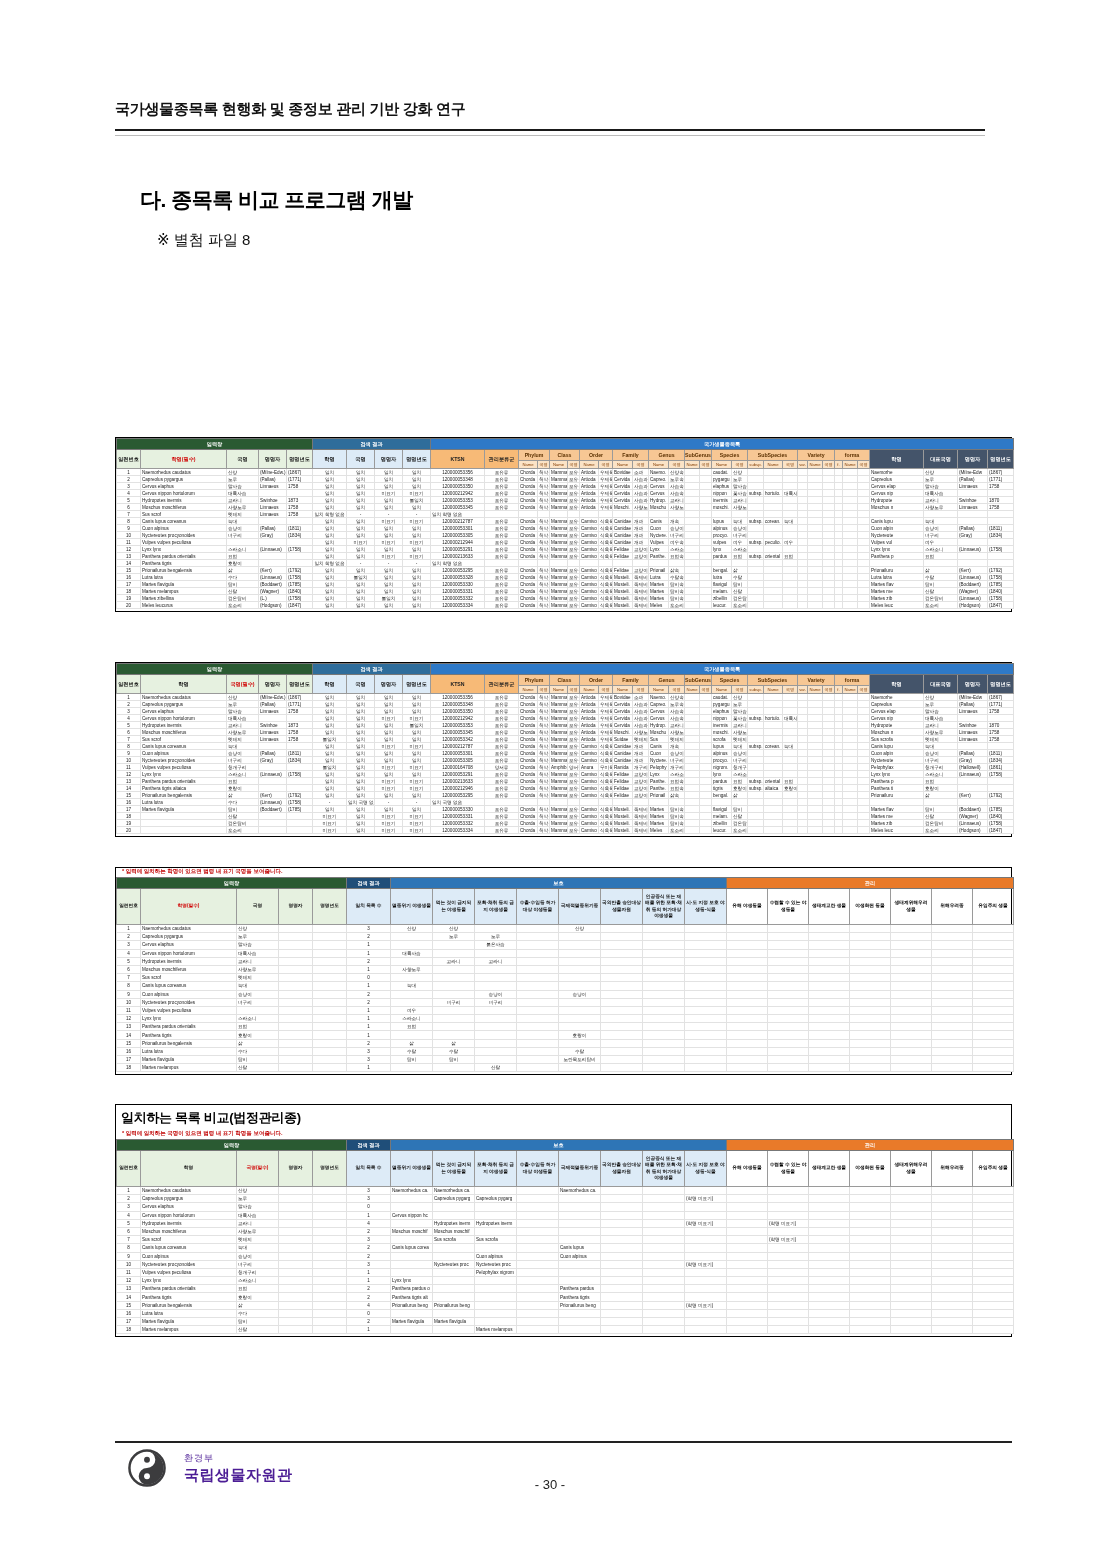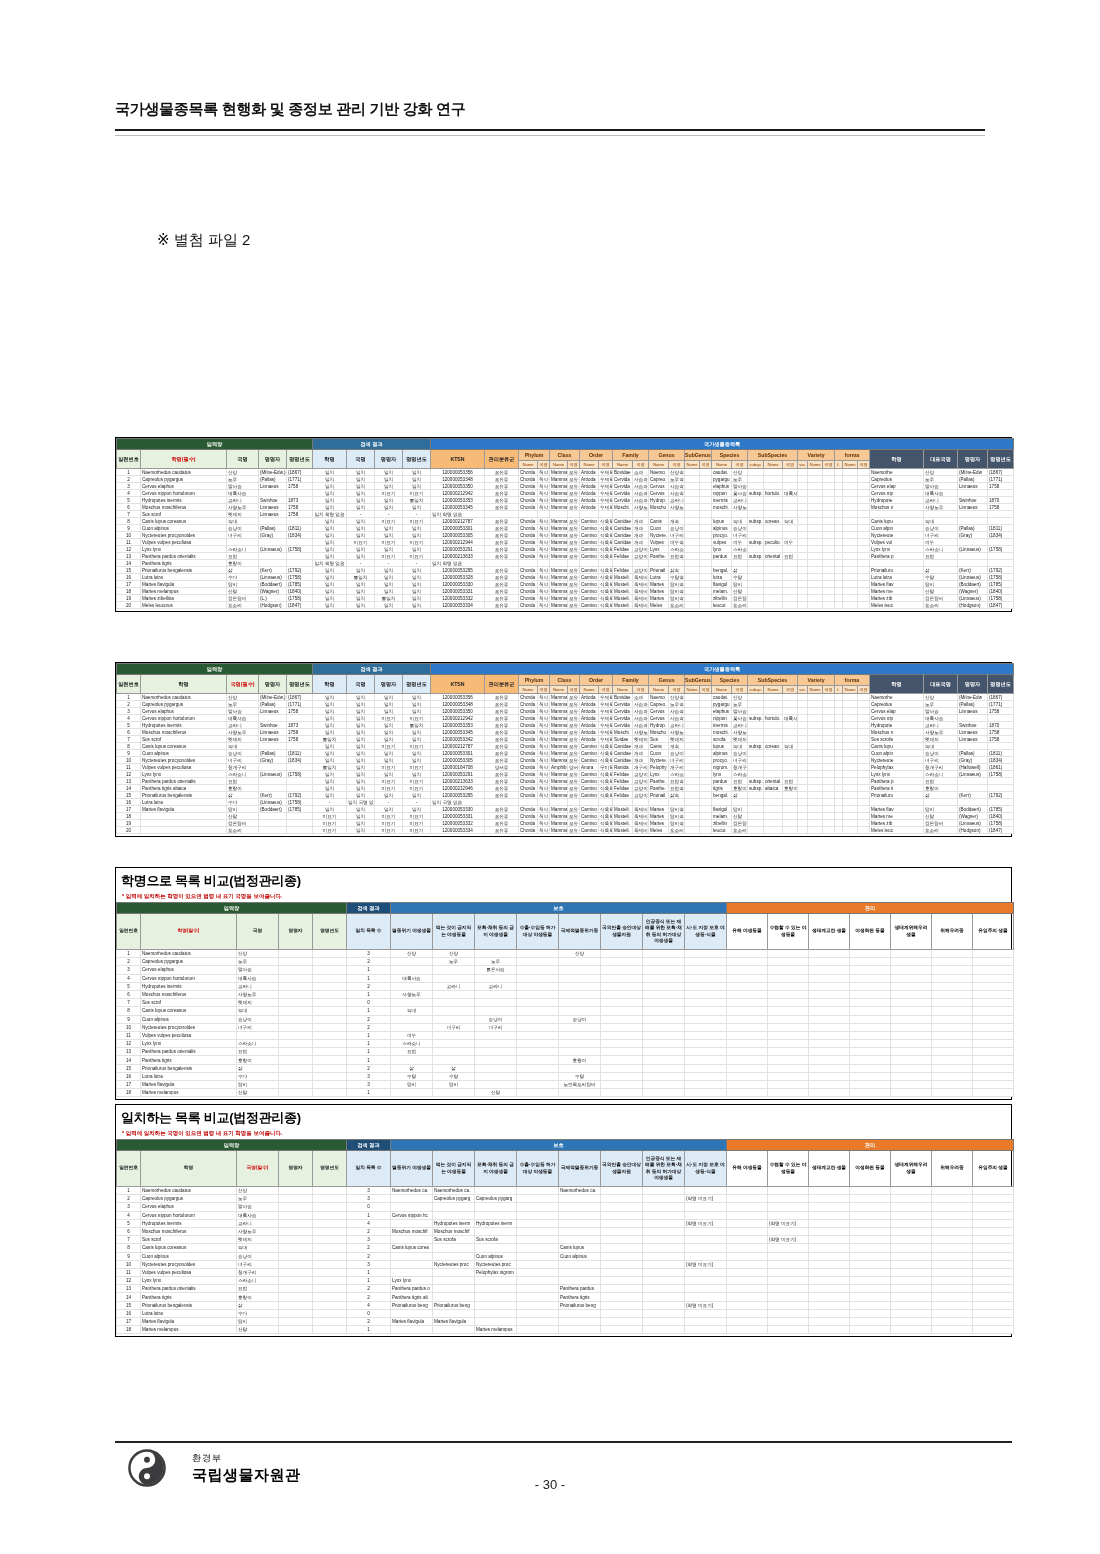--- a/index.html
+++ b/index.html
@@ -71,6 +71,7 @@
   <div class="hdr-rule"></div>
   <div class="hdr-rule2"></div>
 
+  <div class="sec-head">다. 종목록 비교 프로그램 개발</div>
   <div class="attach">※ 별첨 파일 2</div>
 
 

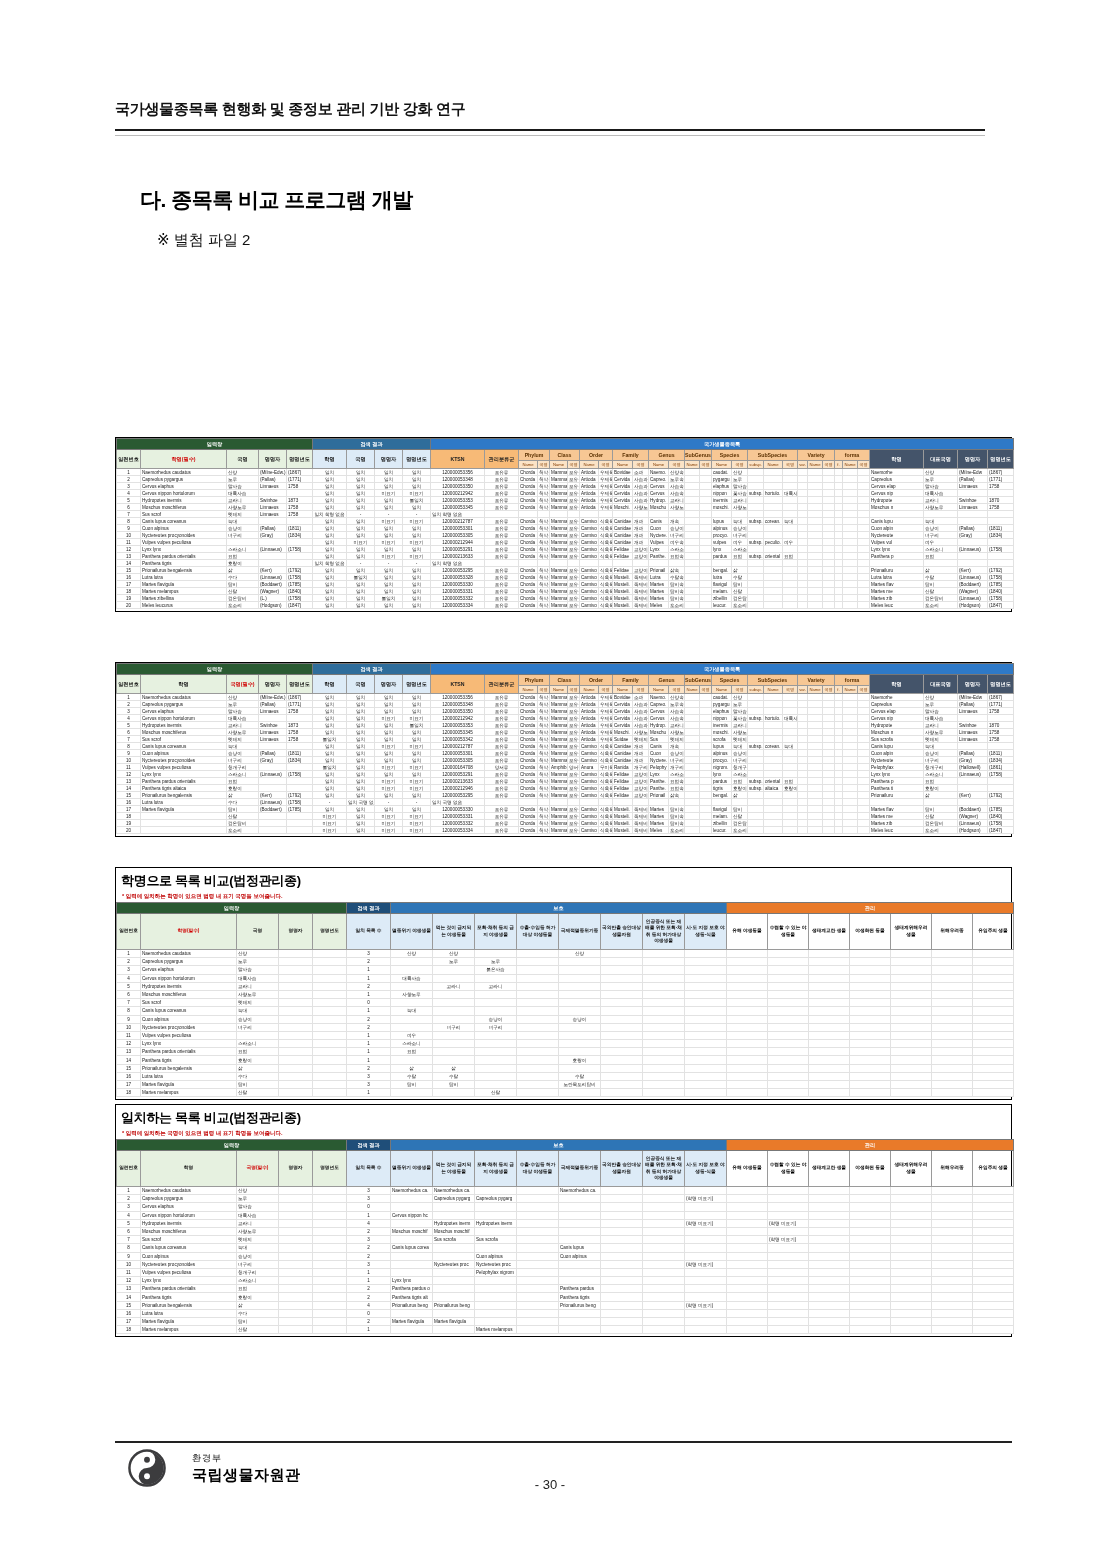--- a/index.html
+++ b/index.html
@@ -72,7 +72,7 @@
   <div class="hdr-rule2"></div>
 
   <div class="sec-head">다. 종목록 비교 프로그램 개발</div>
-  <div class="attach">※ 별첨 파일 2</div>
+  <div class="attach">※ 별첨 파일 8</div>
 
 
   <div class="fig f1" id="fig1">

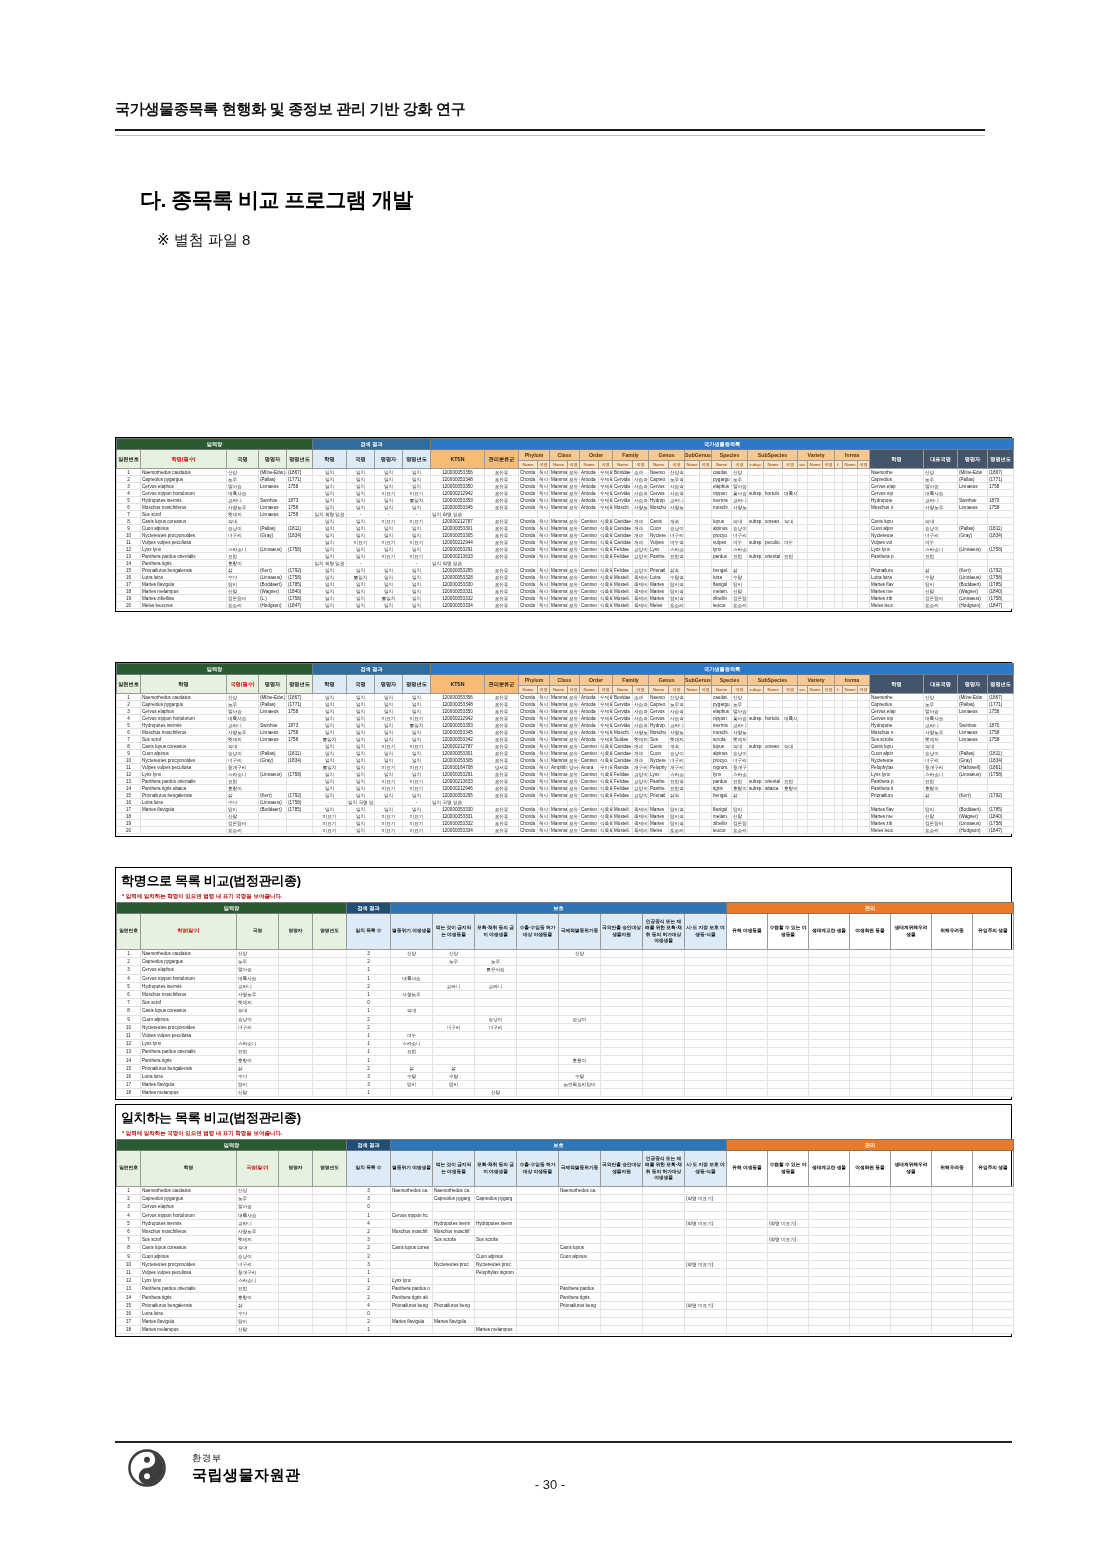--- a/index.html
+++ b/index.html
@@ -1886,7 +1886,6 @@
       </table>
     </div>
   <div class="fig f3" id="fig3">
-      <div class="tbl-title">학명으로 목록 비교(법정관리종)</div>
       <div class="tbl-note">* 입력에 일치하는 학명이 있으면 법령 내 표기 국명을 보여줍니다.</div>
       <table class="sheet legal">
         <colgroup>

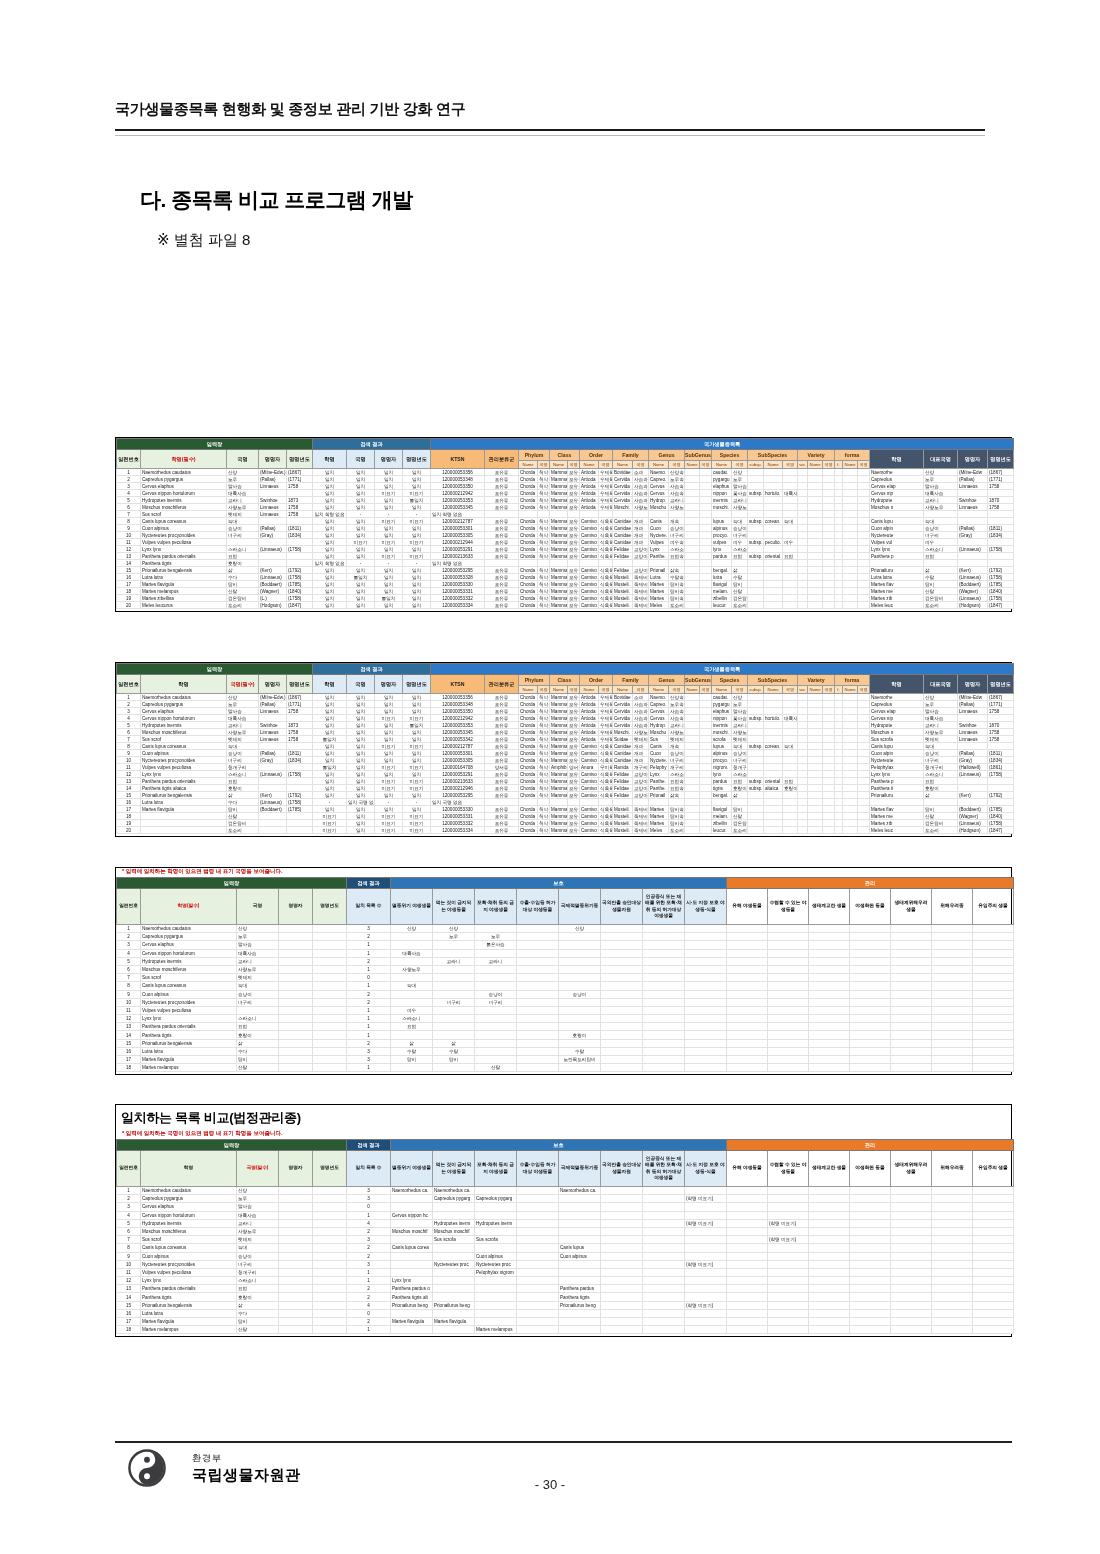--- a/index.html
+++ b/index.html
@@ -58,7 +58,7 @@
   .foot-rule { position:absolute; left:115px; top:1441px; width:897px; border-top:2px solid #222; }
   .logo-wrap { position:absolute; left:128px; top:1449px; display:flex; align-items:center; }
   .logo-ic { width:38px; height:38px; }
-  .logo-txt { margin-left:26px; color:#000000; }
+  .logo-txt { margin-left:18px; color:#4c1d95; }
   .logo-txt .t1 { font-size:9px; letter-spacing:1px; }
   .logo-txt .t2 { font-size:15px; font-weight:bold; letter-spacing:0.5px; margin-top:1px; }
   .pageno { position:absolute; left:0; top:1477px; width:1100px; text-align:center; font-size:13px; color:#222; }

